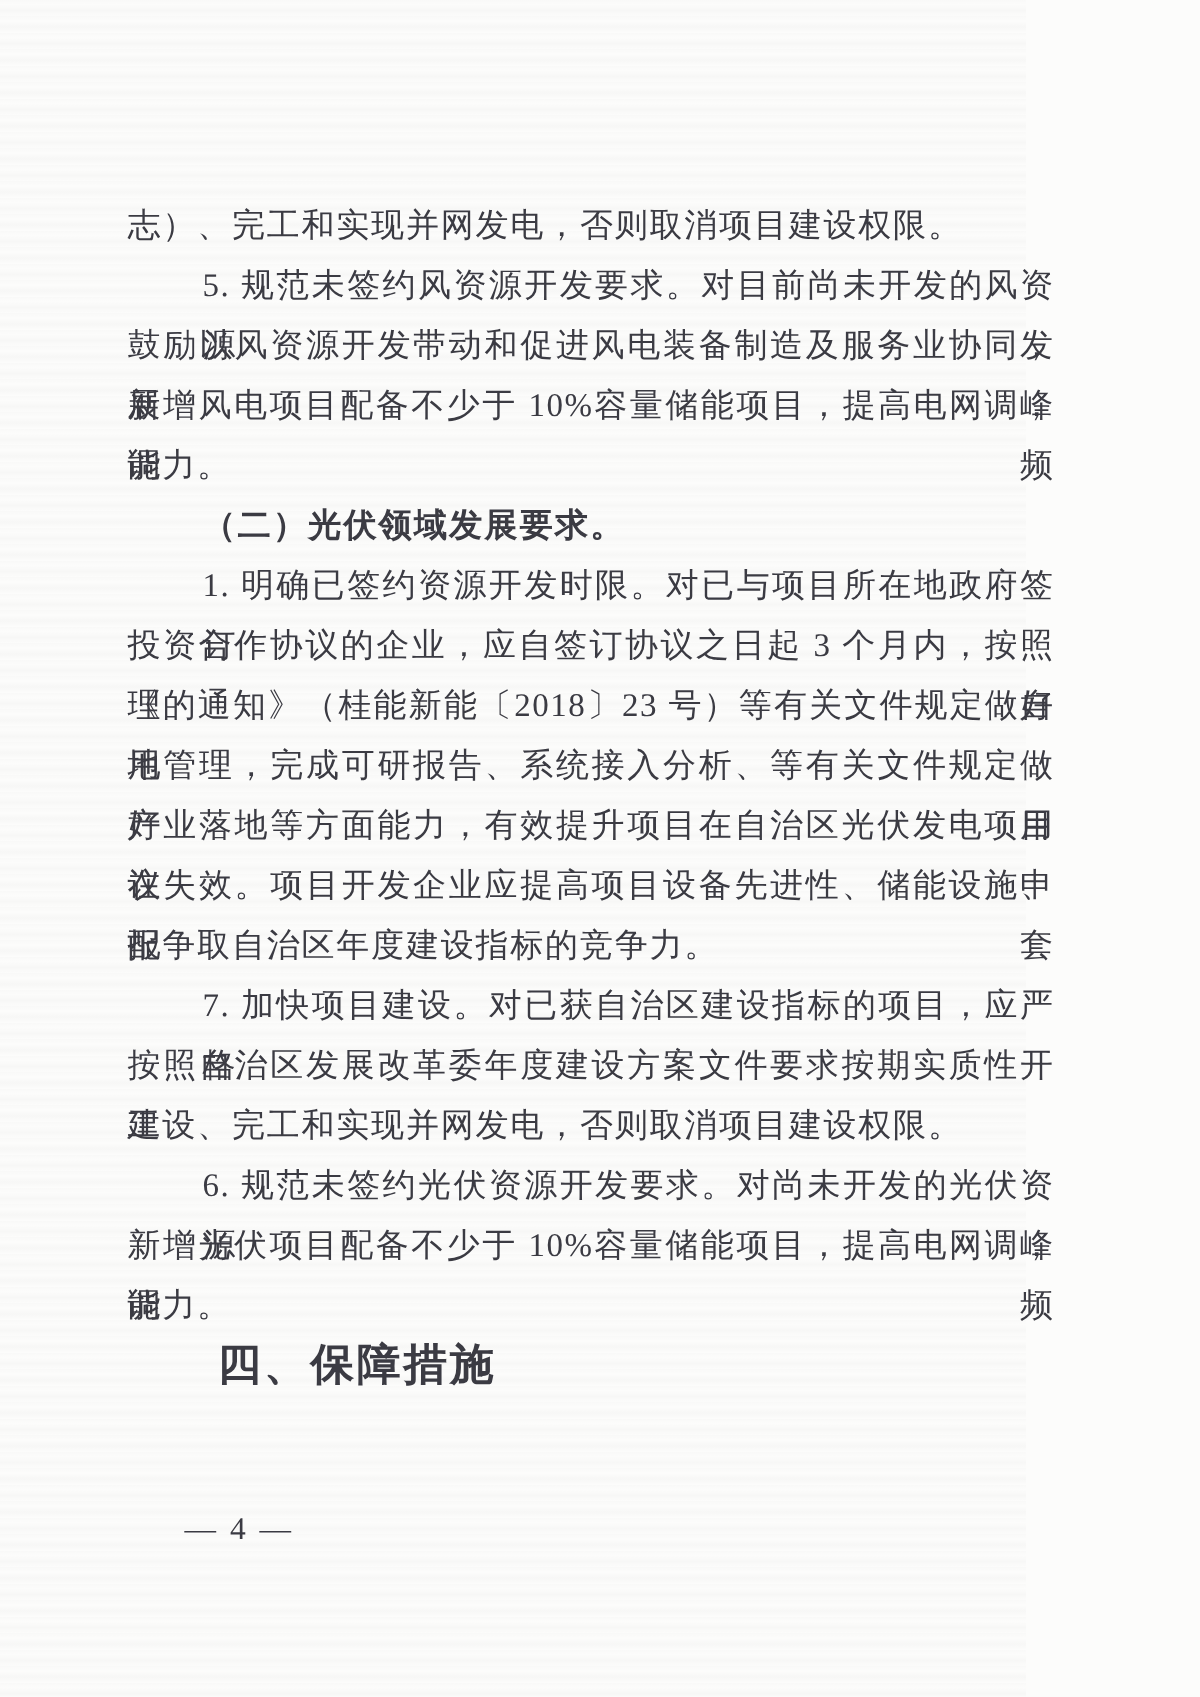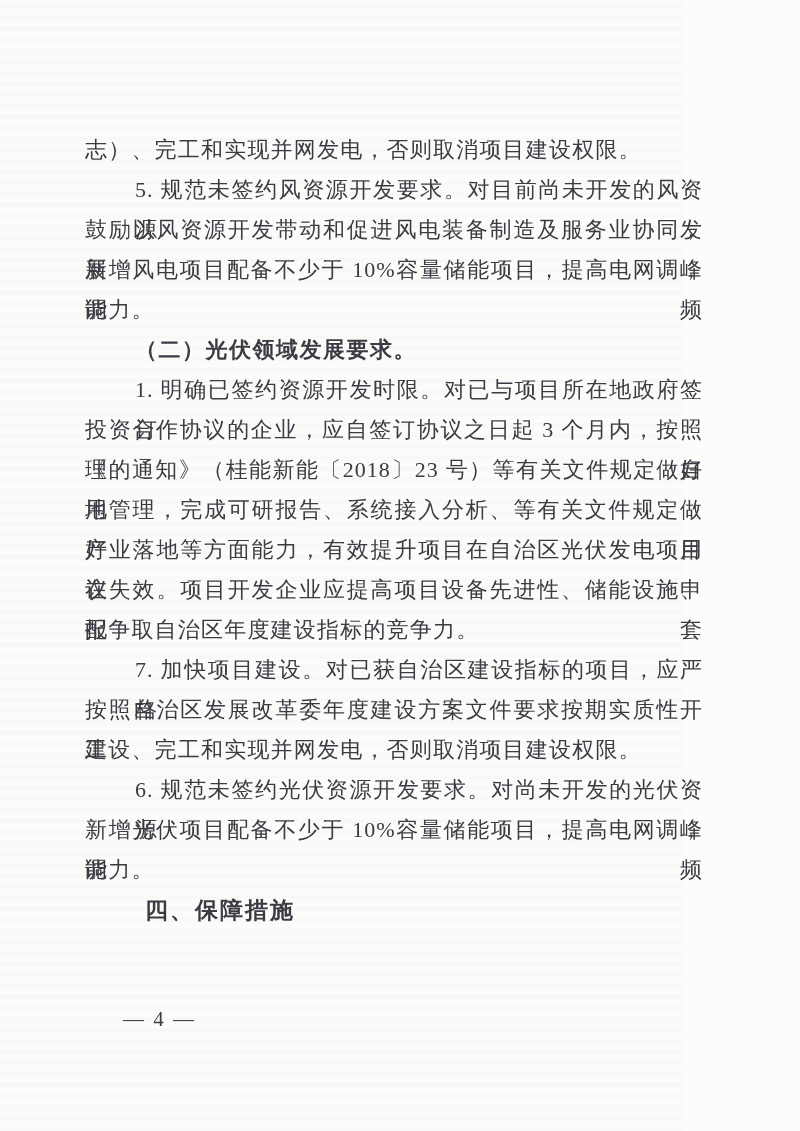--- a/index.html
+++ b/index.html
@@ -63,7 +63,7 @@
   .line.hei {
     font-family: "Liberation Sans", "DejaVu Sans", sans-serif;
     font-weight: 700;
-    font-size: 23px;
+    font-size: 29px;
     padding-left: 60px;
     letter-spacing: 2px;
   }

